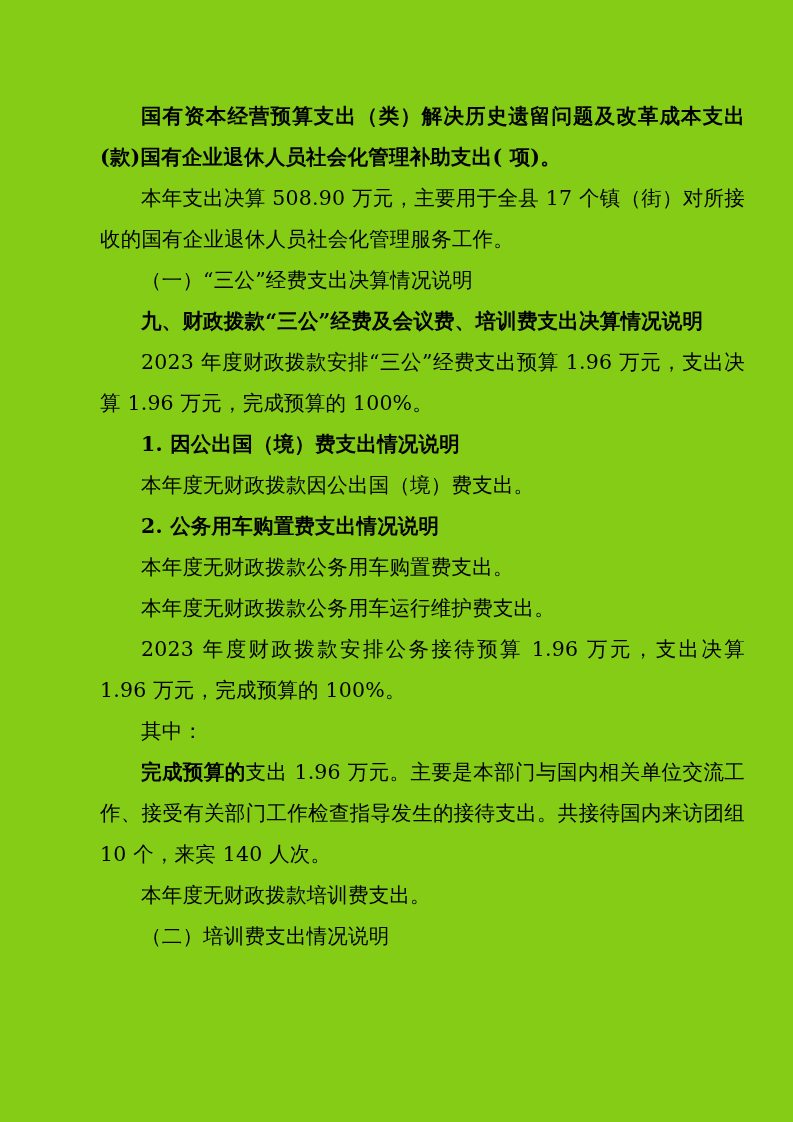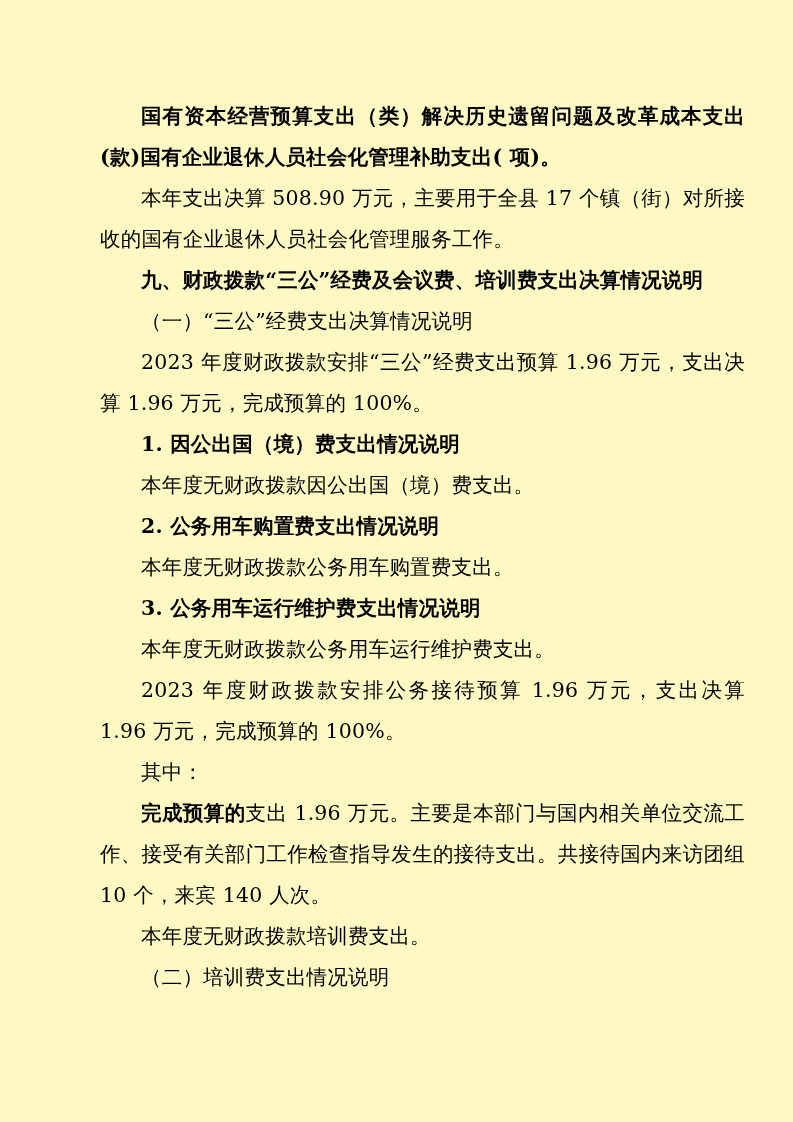--- a/index.html
+++ b/index.html
@@ -20,7 +20,7 @@
     height: 1122px;
     box-sizing: border-box;
     padding: 96px 48px 60px 100px;
-    background: #fef9c3;
+    background: #84cc16;
   }
   .doc-body {
     font-size: 20.5px;

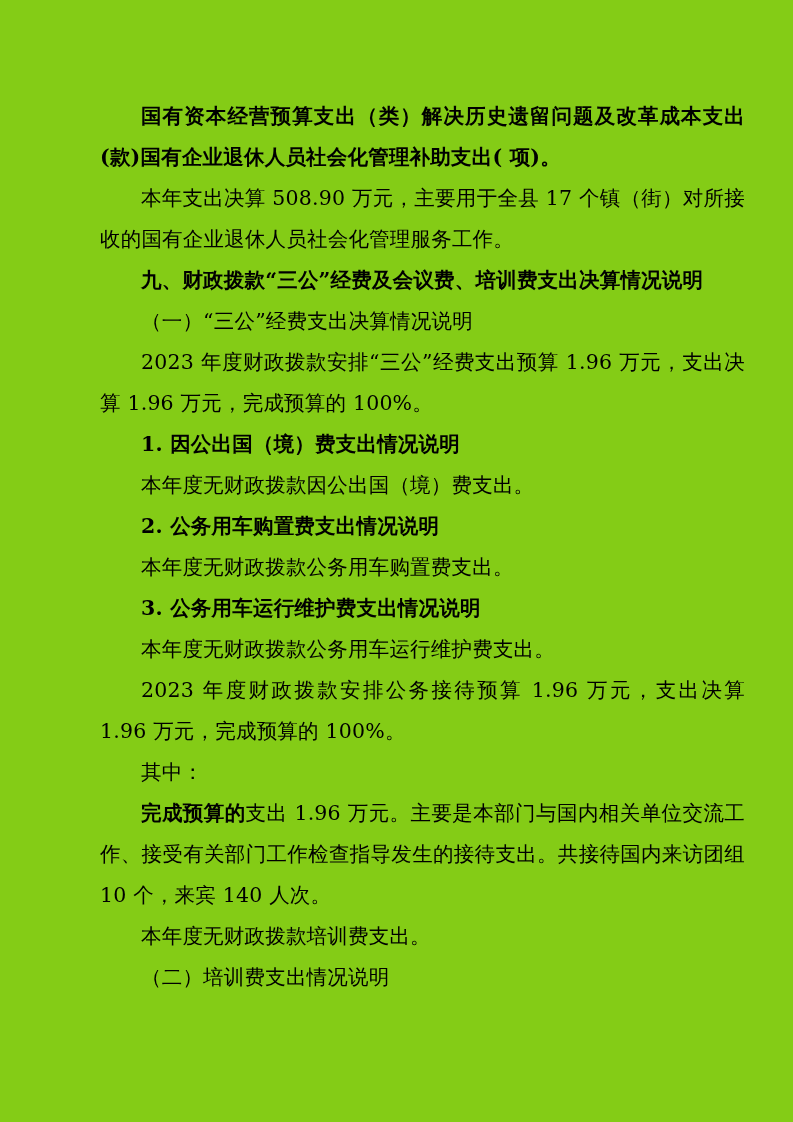--- a/index.html
+++ b/index.html
@@ -52,9 +52,9 @@
 
     <p class="para">本年支出决算 508.90 万元，主要用于全县 17 个镇（街）对所接收的国有企业退休人员社会化管理服务工作。</p>
 
+    <p class="para">（一）“三公”经费支出决算情况说明</p>
+
     <p class="para heading">九、财政拨款“三公”经费及会议费、培训费支出决算情况说明</p>
-
-    <p class="para">（一）“三公”经费支出决算情况说明</p>
 
     <p class="para">2023 年度财政拨款安排“三公”经费支出预算 1.96 万元，支出决算 1.96 万元，完成预算的 100%。</p>
 

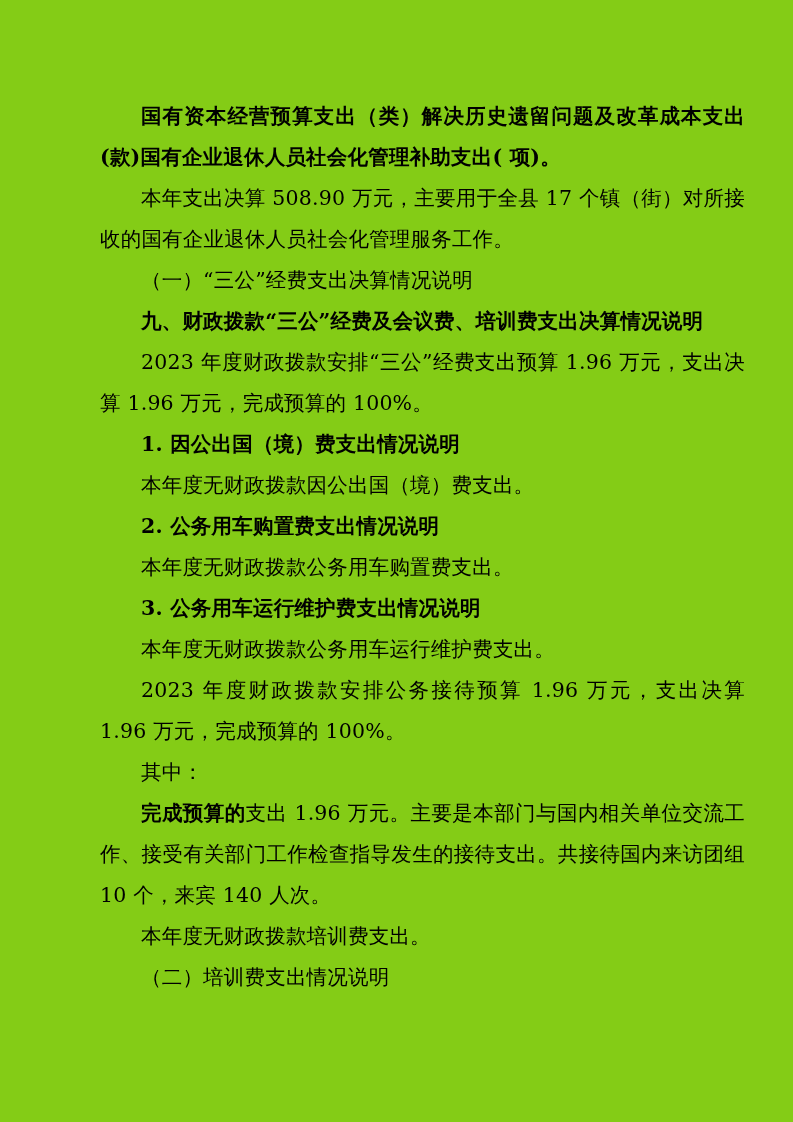--- a/index.html
+++ b/index.html
@@ -66,7 +66,6 @@
 
     <p class="para">本年度无财政拨款公务用车购置费支出。</p>
 
-    <p class="para heading">3. 公务用车运行维护费支出情况说明</p>
 
     <p class="para">本年度无财政拨款公务用车运行维护费支出。</p>
 

